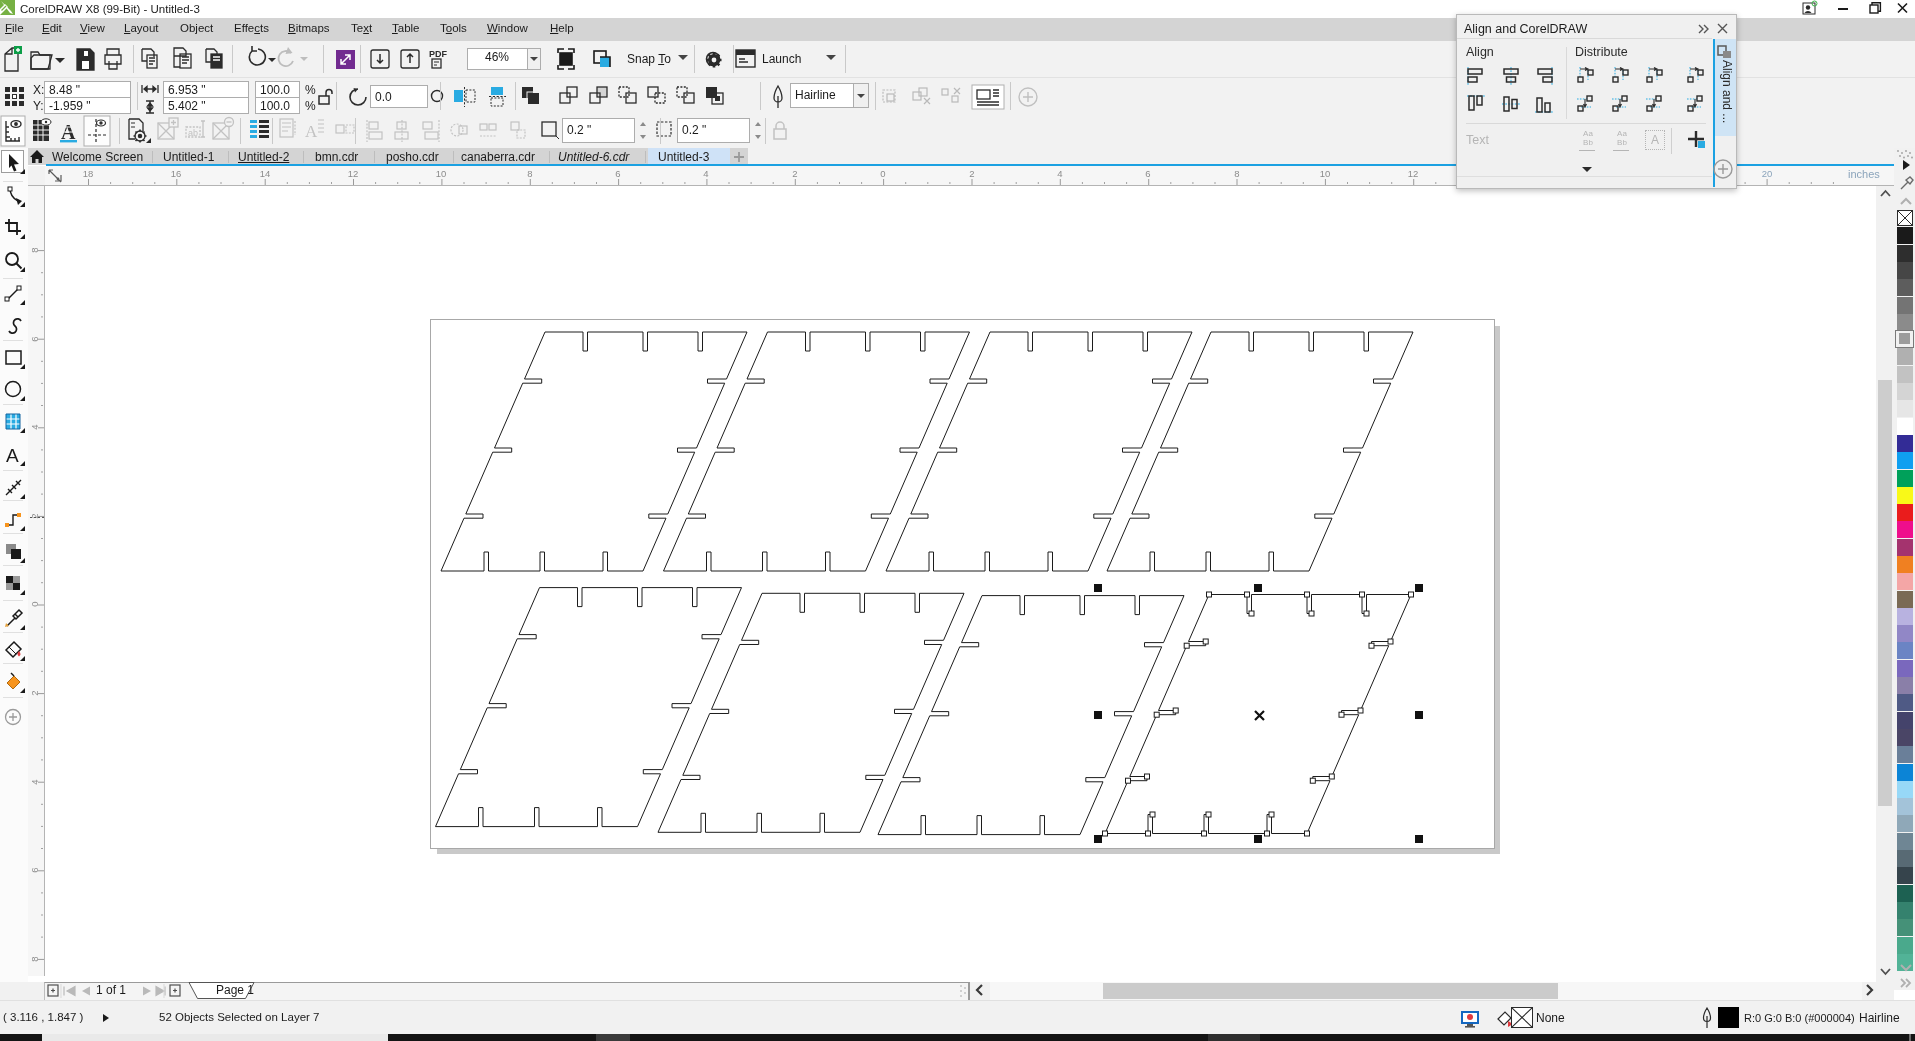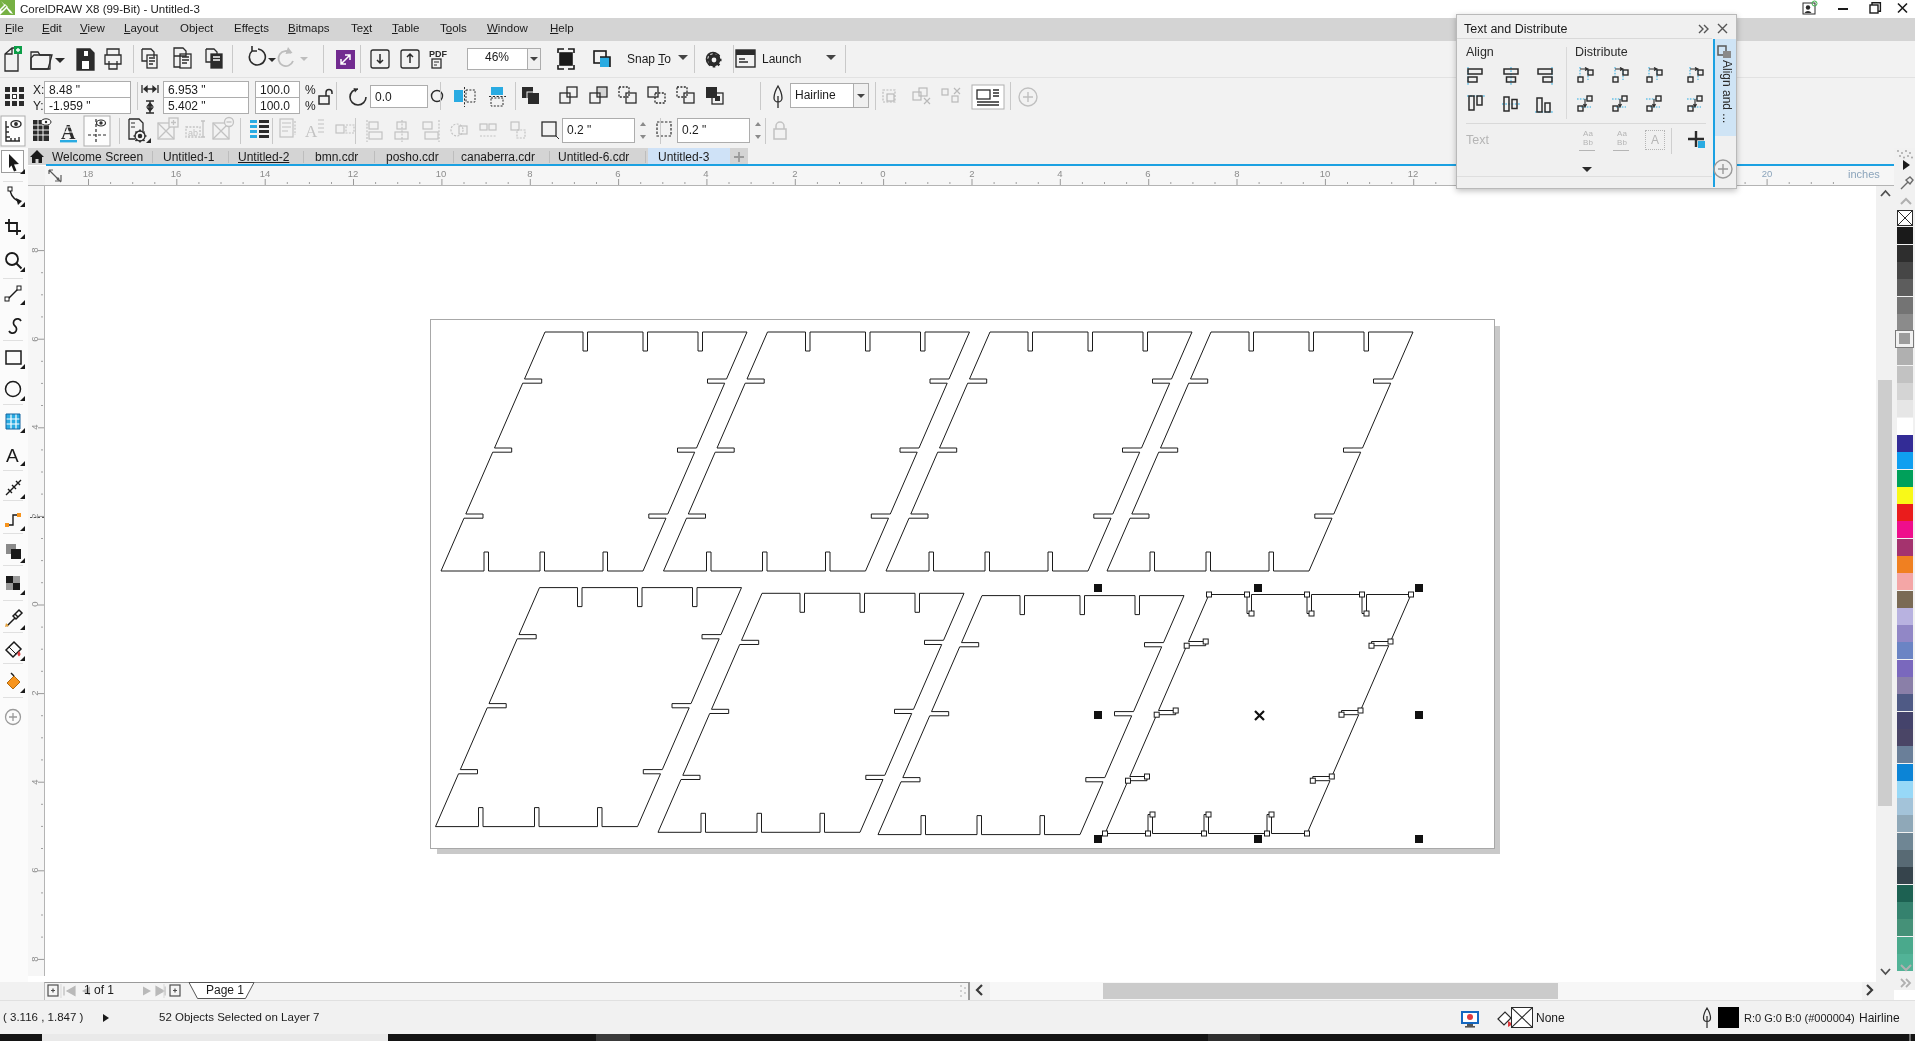--- a/index.html
+++ b/index.html
@@ -895,7 +895,7 @@
 <div class="abs" style="left:1208px;top:1034px;width:52px;height:7px;background:#2e2e2e;"></div>
 <div class="abs" style="left:1909px;top:1034px;width:2px;height:7px;background:#6a6a6a;"></div>
 <div class="abs" style="left:1456px;top:14px;width:281px;height:175px;background:#f0f0f0;border:1px solid #b9b9b9;box-shadow:0 2px 6px rgba(0,0,0,0.25);"></div>
-<div class="abs" style="left:1464px;top:22px;font-size:12.5px;color:#1b1b1b;white-space:nowrap;">Text and Distribute</div>
+<div class="abs" style="left:1464px;top:22px;font-size:12.5px;color:#1b1b1b;white-space:nowrap;">Align and CorelDRAW</div>
 <div class="abs" style="left:1457px;top:176px;width:255px;height:1px;background:#dedede;"></div>
 <svg class="abs" style="left:1698px;top:24px" width="16" height="10">
     <path d="M1 1 l4 4 l-4 4 M6 1 l4 4 l-4 4" stroke="#555" stroke-width="1.4" fill="none"></path>

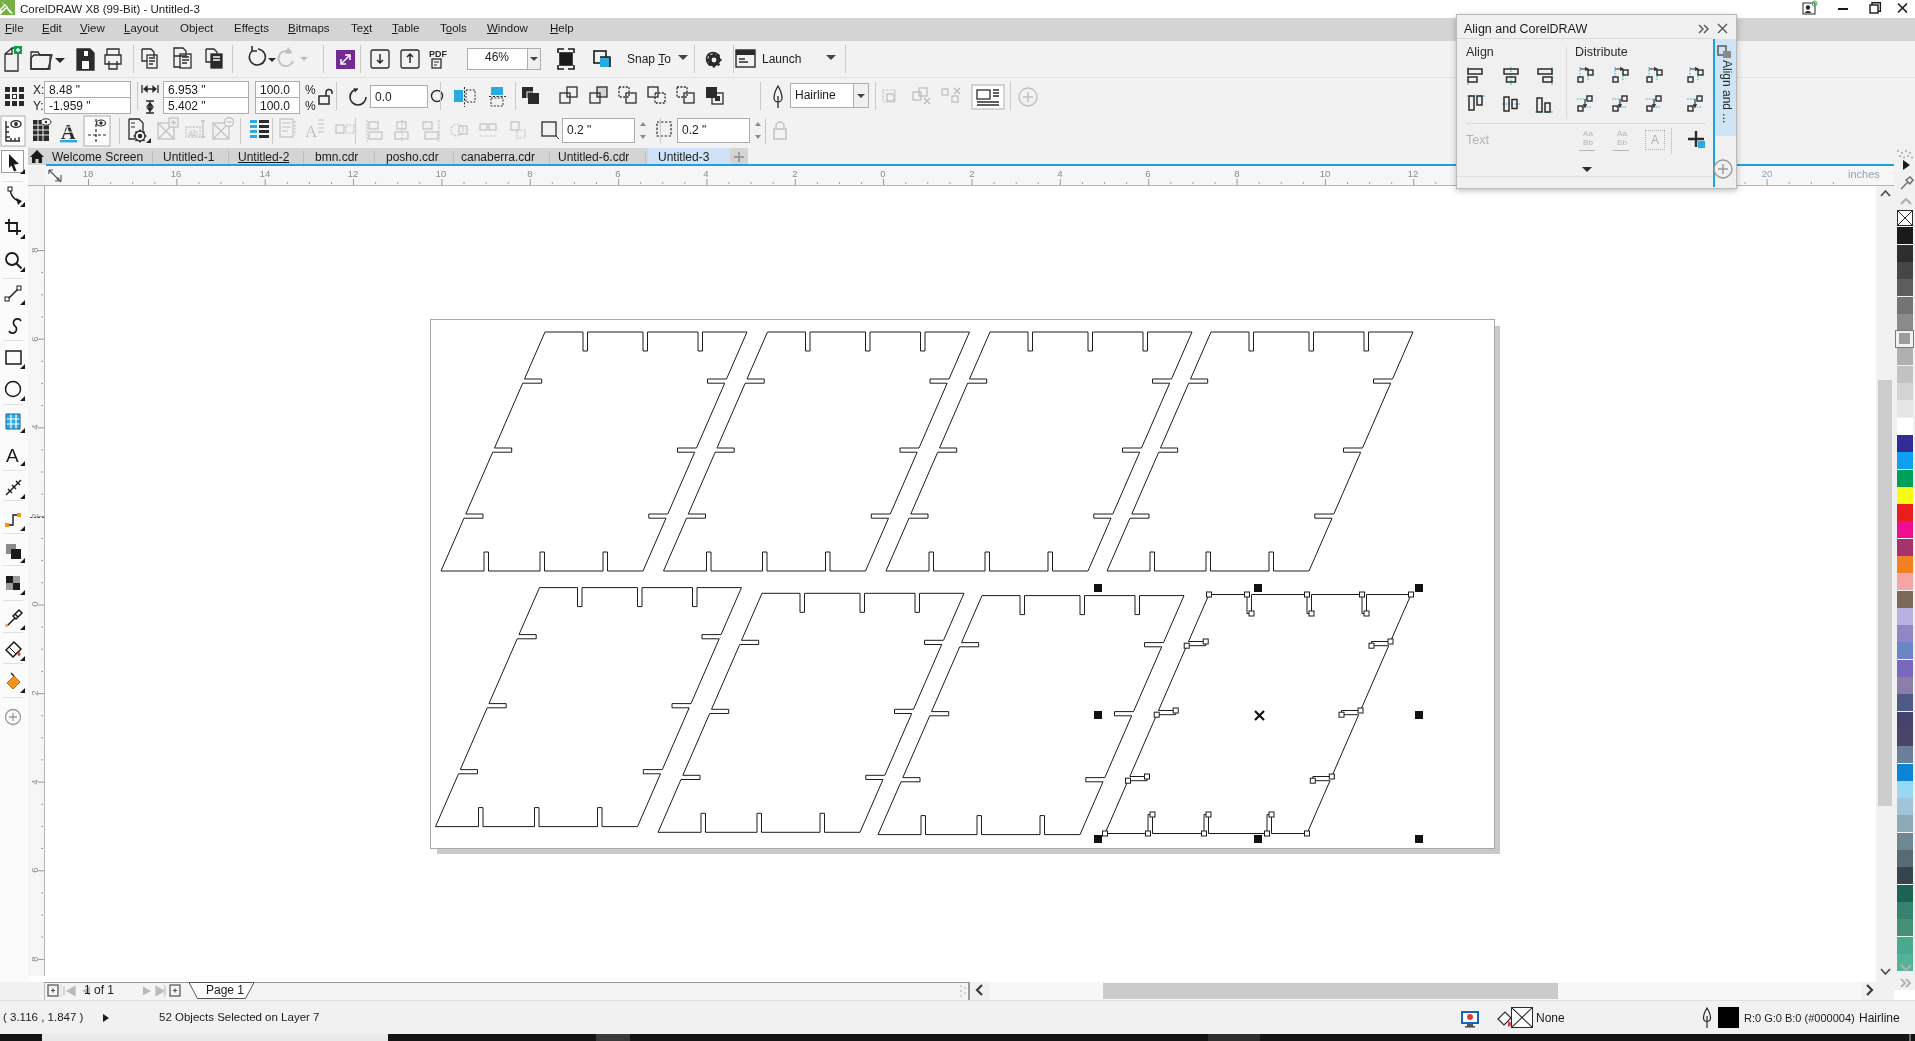--- a/index.html
+++ b/index.html
@@ -417,7 +417,7 @@
 <div class="vline" style="left:453px;top:151px;height:12px;background:#bdbdbd;"></div>
 <div class="abs t12" style="left:461px;top:150px;">canaberra.cdr</div>
 <div class="vline" style="left:549px;top:151px;height:12px;background:#bdbdbd;"></div>
-<div class="abs t12" style="left:558px;top:150px;">Untitled-6.cdr</div>
+<div class="abs t12" style="left:558px;top:150px;font-style:italic;">Untitled-6.cdr</div>
 <div class="vline" style="left:645px;top:151px;height:12px;background:#bdbdbd;"></div>
 <div class="abs t12" style="left:658px;top:150px;">Untitled-3</div>
 <svg class="abs" style="left:733px;top:151px" width="12" height="12">

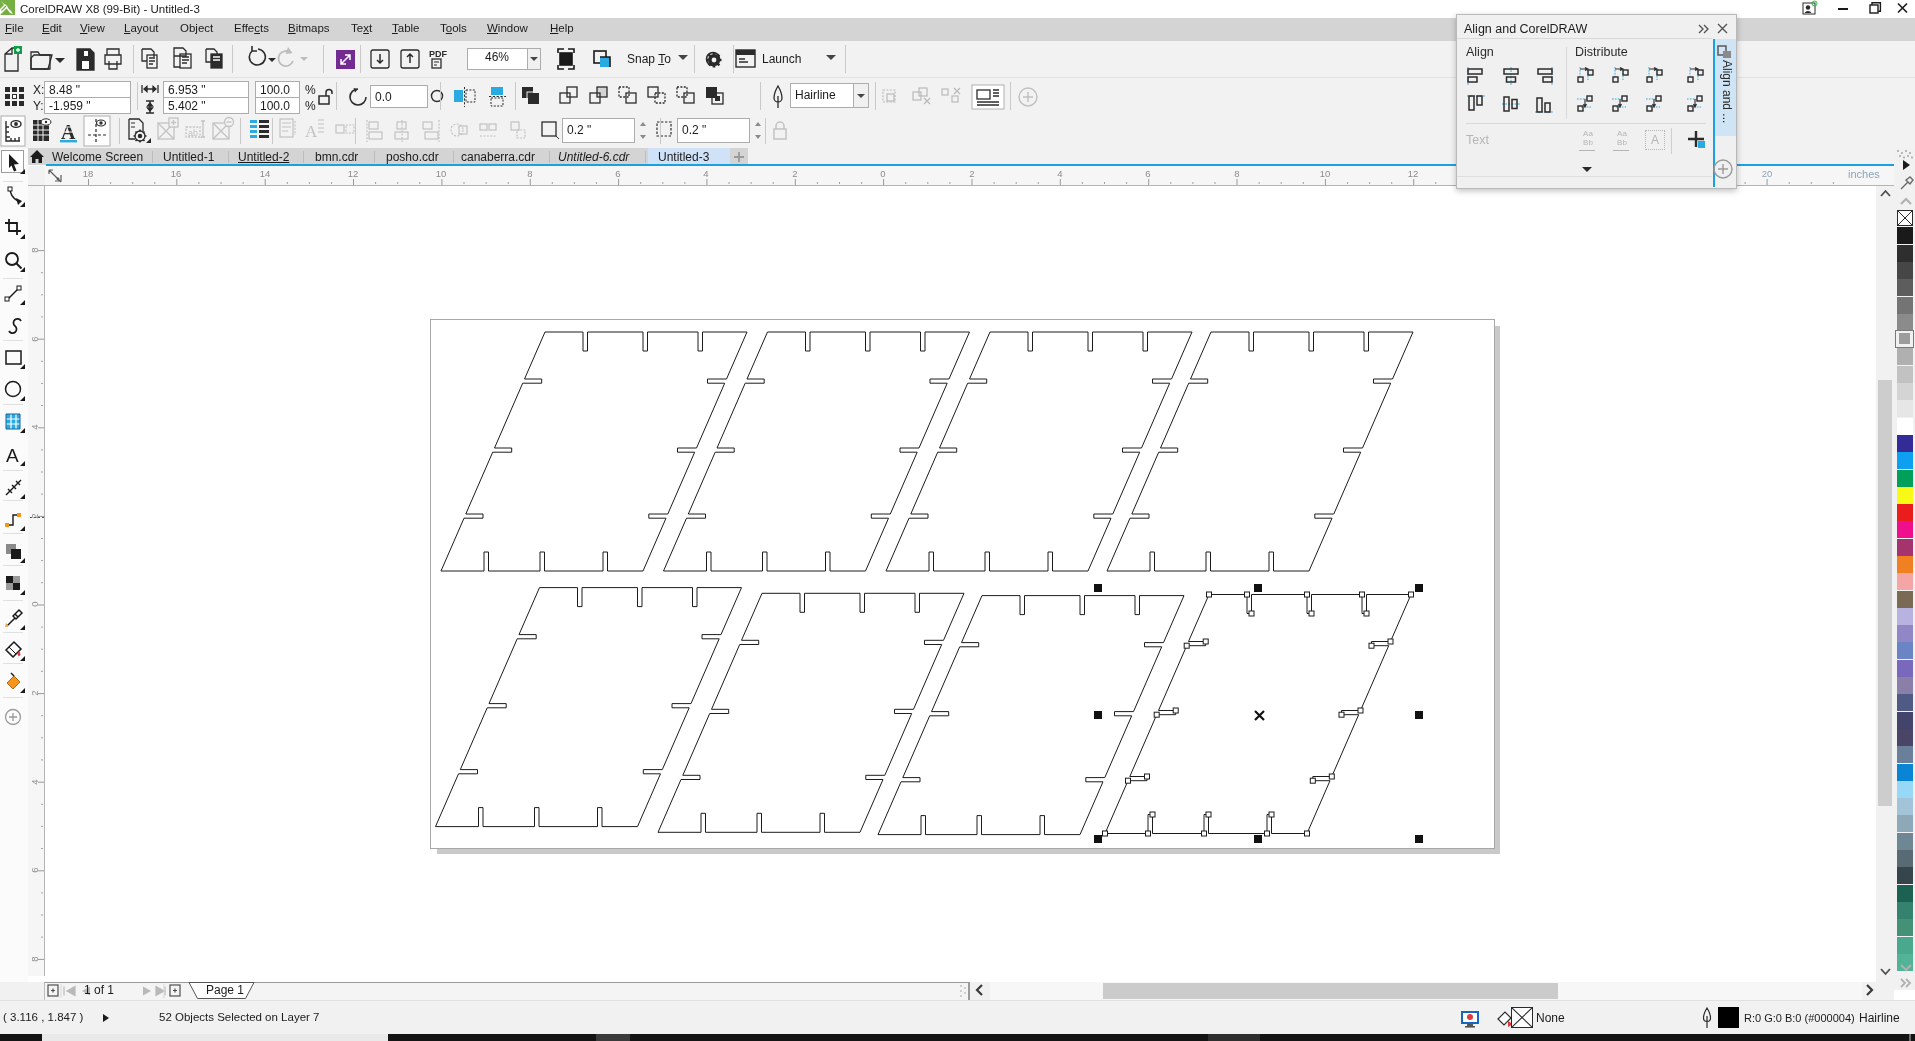--- a/index.html
+++ b/index.html
@@ -848,7 +848,7 @@
 <path d="M112 4.5 v9 l8 -4.5 Z M121 4.5 v9" fill="#b9b9b9" stroke="#b9b9b9" stroke-width="1.2"></path>
 <path d="M17 2 v14 M120 2 v14" stroke="#d9d9d9" stroke-width="1"></path>
 </svg>
-<div class="abs t12" style="left:84px;top:983px;">1 of 1</div>
+<div class="abs t12" style="left:96px;top:983px;">1 of 1</div>
 <svg class="abs" style="left:188px;top:982px" width="70" height="18">
     <path d="M1 0.5 L66 0.5 L57.5 16.5 L9.5 16.5 Z" fill="#fff" stroke="#555"></path>
   </svg>

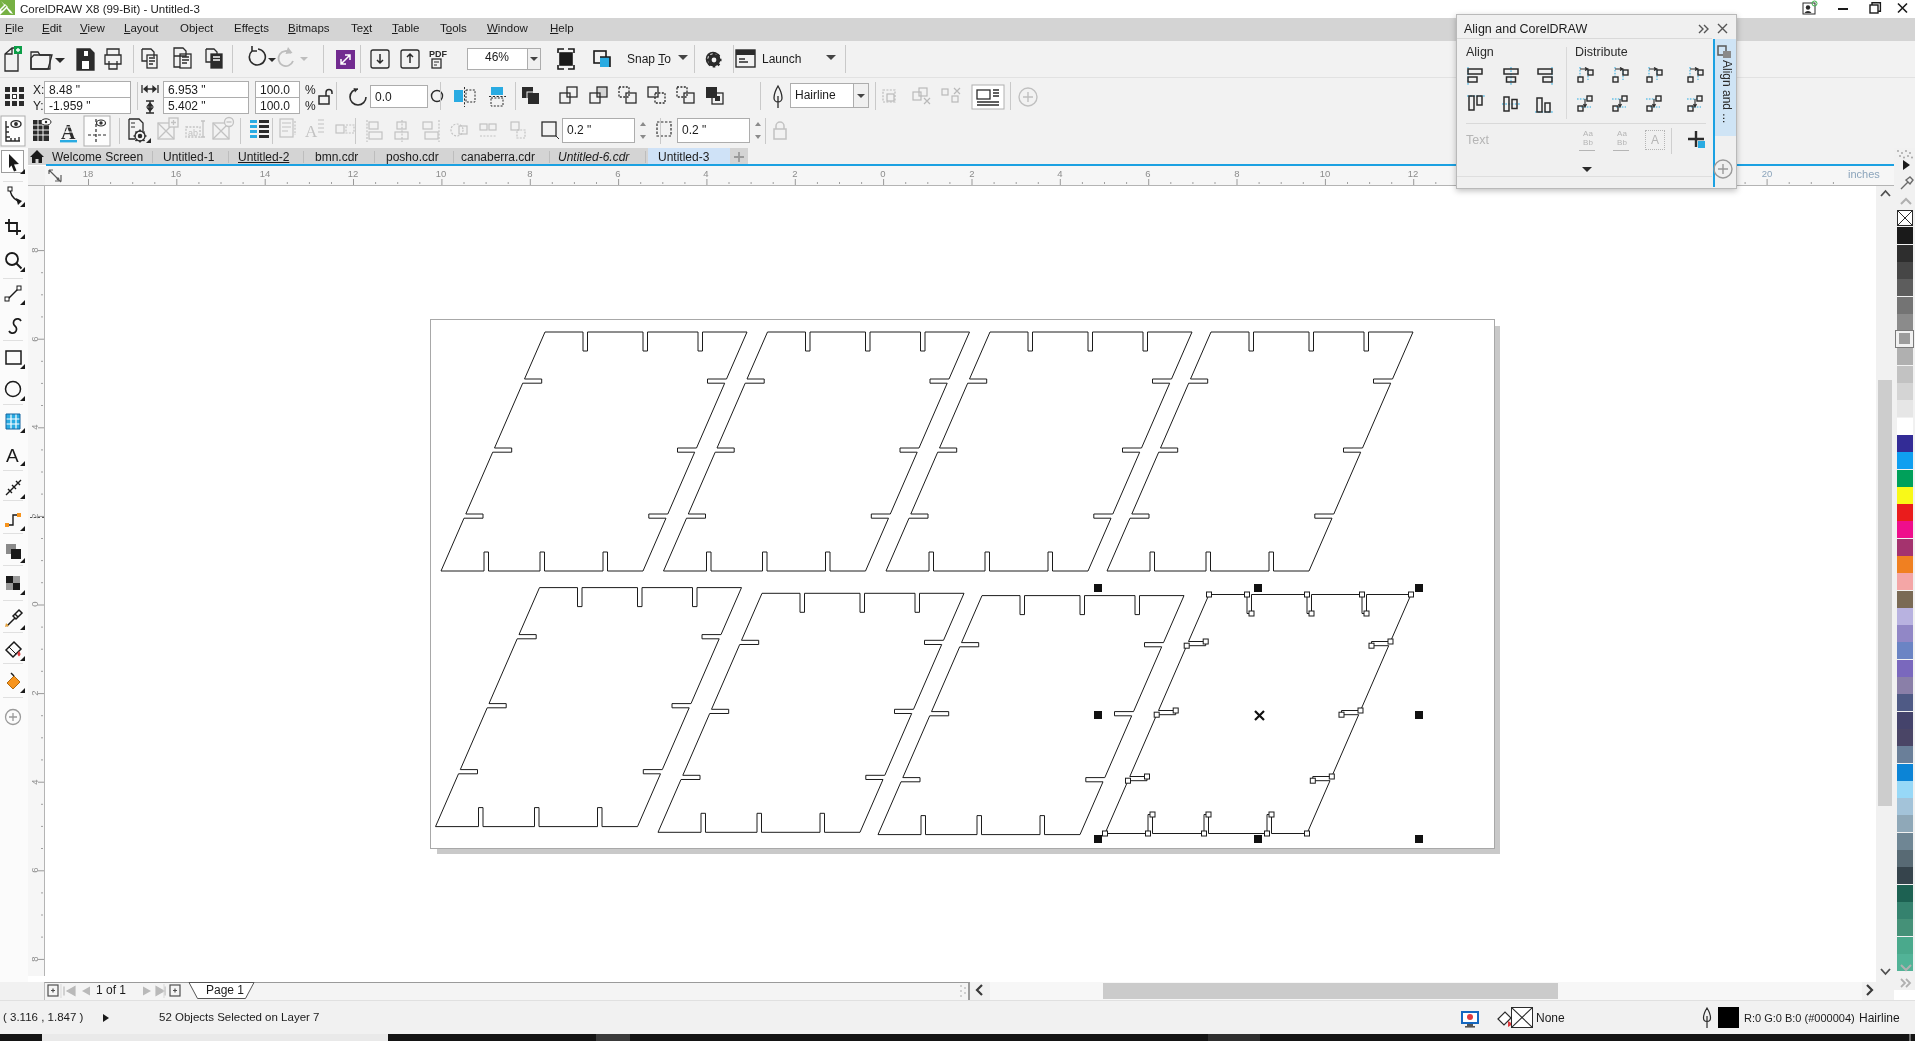--- a/index.html
+++ b/index.html
@@ -852,7 +852,7 @@
 <svg class="abs" style="left:188px;top:982px" width="70" height="18">
     <path d="M1 0.5 L66 0.5 L57.5 16.5 L9.5 16.5 Z" fill="#fff" stroke="#555"></path>
   </svg>
-<div class="abs t12" style="left:206px;top:983px;">Page 1</div>
+<div class="abs t12" style="left:216px;top:983px;">Page 1</div>
 <svg class="abs" style="left:973px;top:984px" width="14" height="16">
     <path d="M9 1 l-5 5 l5 5" stroke="#3a3a3a" stroke-width="2.2" fill="none"></path>
   </svg>

